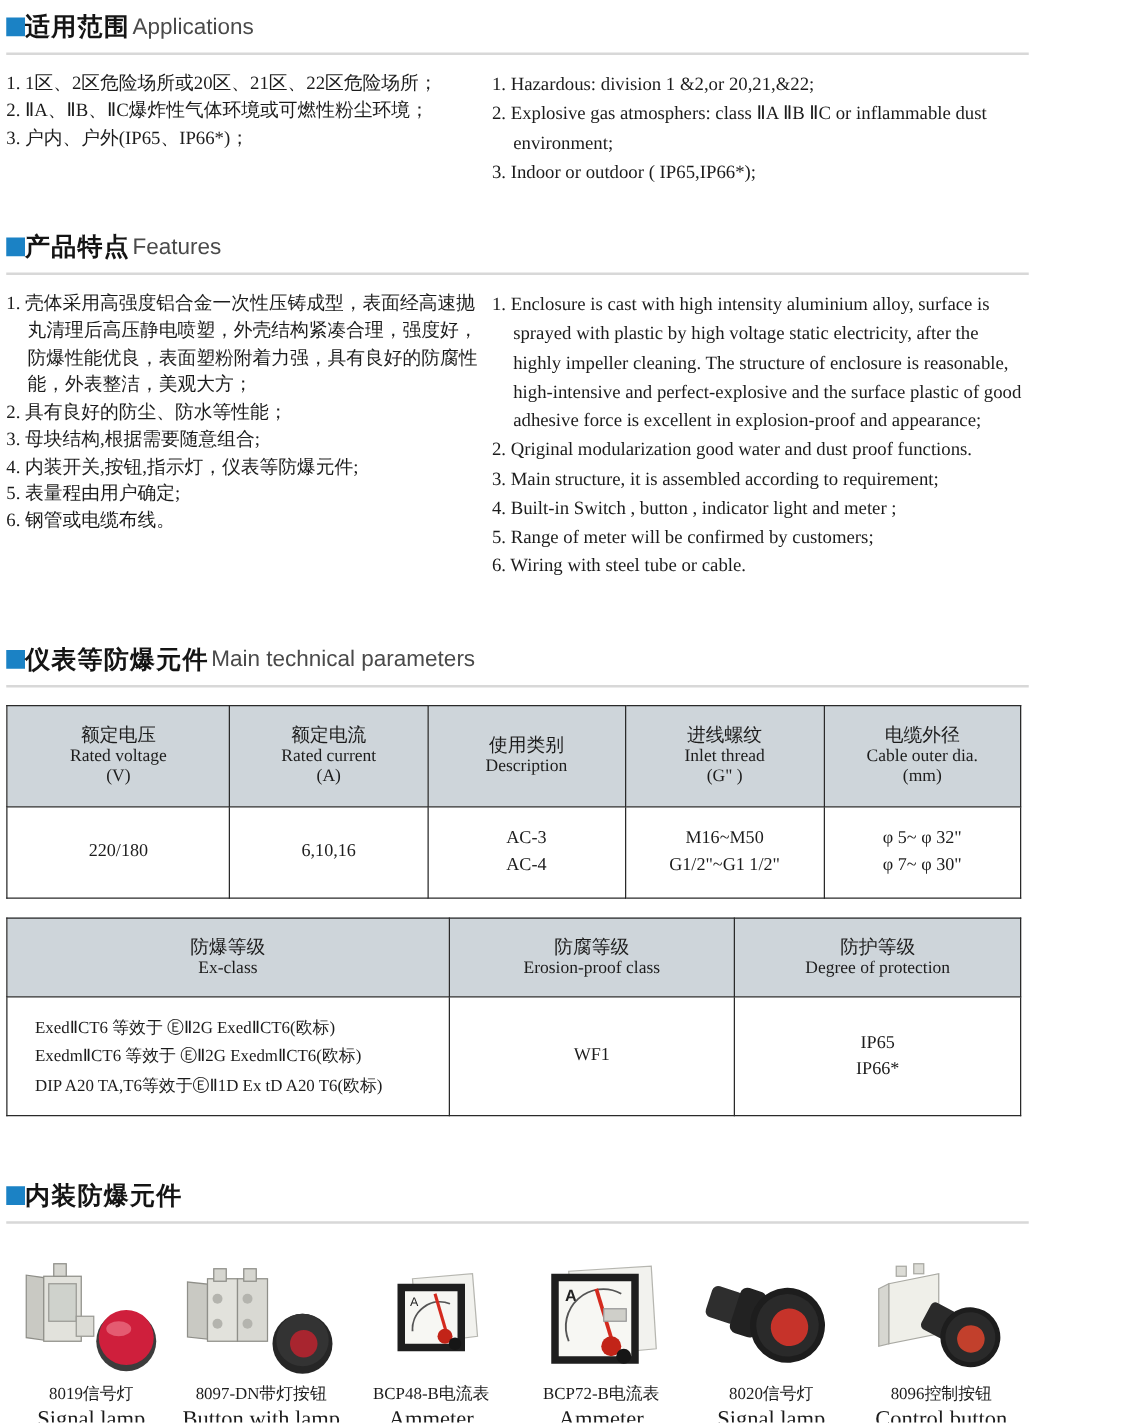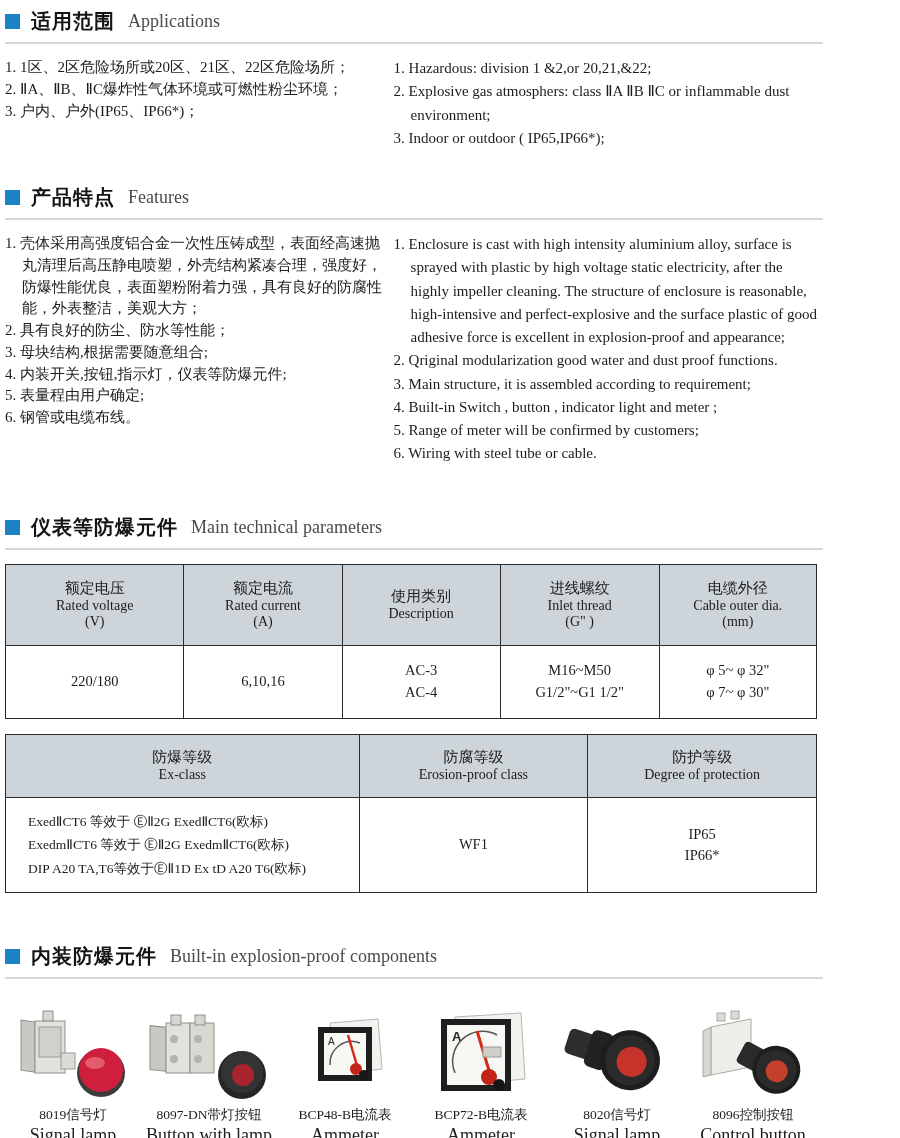--- a/index.html
+++ b/index.html
@@ -11,8 +11,8 @@
 
   
   .sec-head{
-    display:flex;align-items:center;gap:11px;
-    font-family:Liberation Serif, serif;
+    display:flex;align-items:center;gap:0;
+    font-family:Liberation Sans, sans-serif;
     padding:4px 0 7px 0;border-bottom:2px solid #d8d8d8;
   }
   .blue-sq{width:15px;height:15px;background:#1b82c5;flex:0 0 auto;}

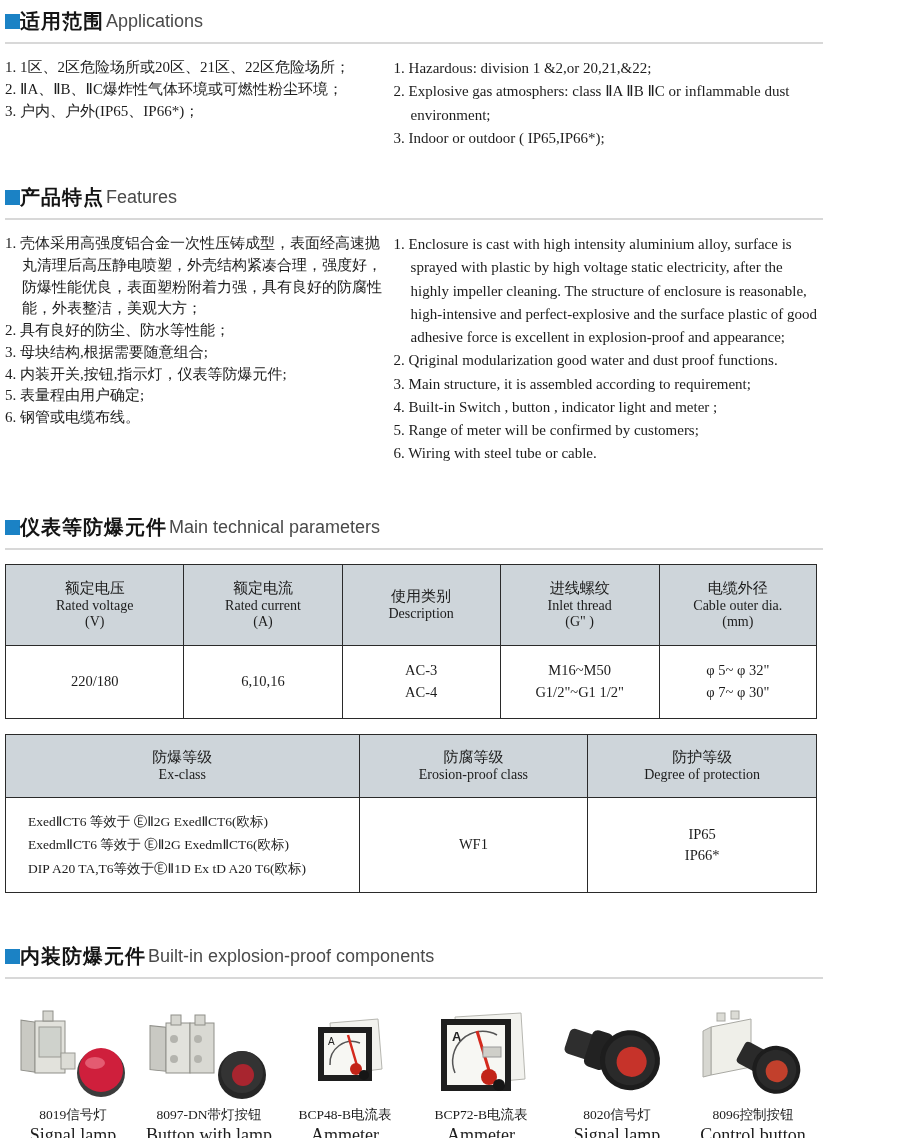--- a/index.html
+++ b/index.html
@@ -207,7 +207,6 @@
   <div class="sec-head mt-comp">
     <span class="blue-sq"></span>
     <span class="h-zh">内装防爆元件</span>
-    <span class="h-en">Built-in explosion-proof components</span>
   </div>
 
   <div class="prod-row">

